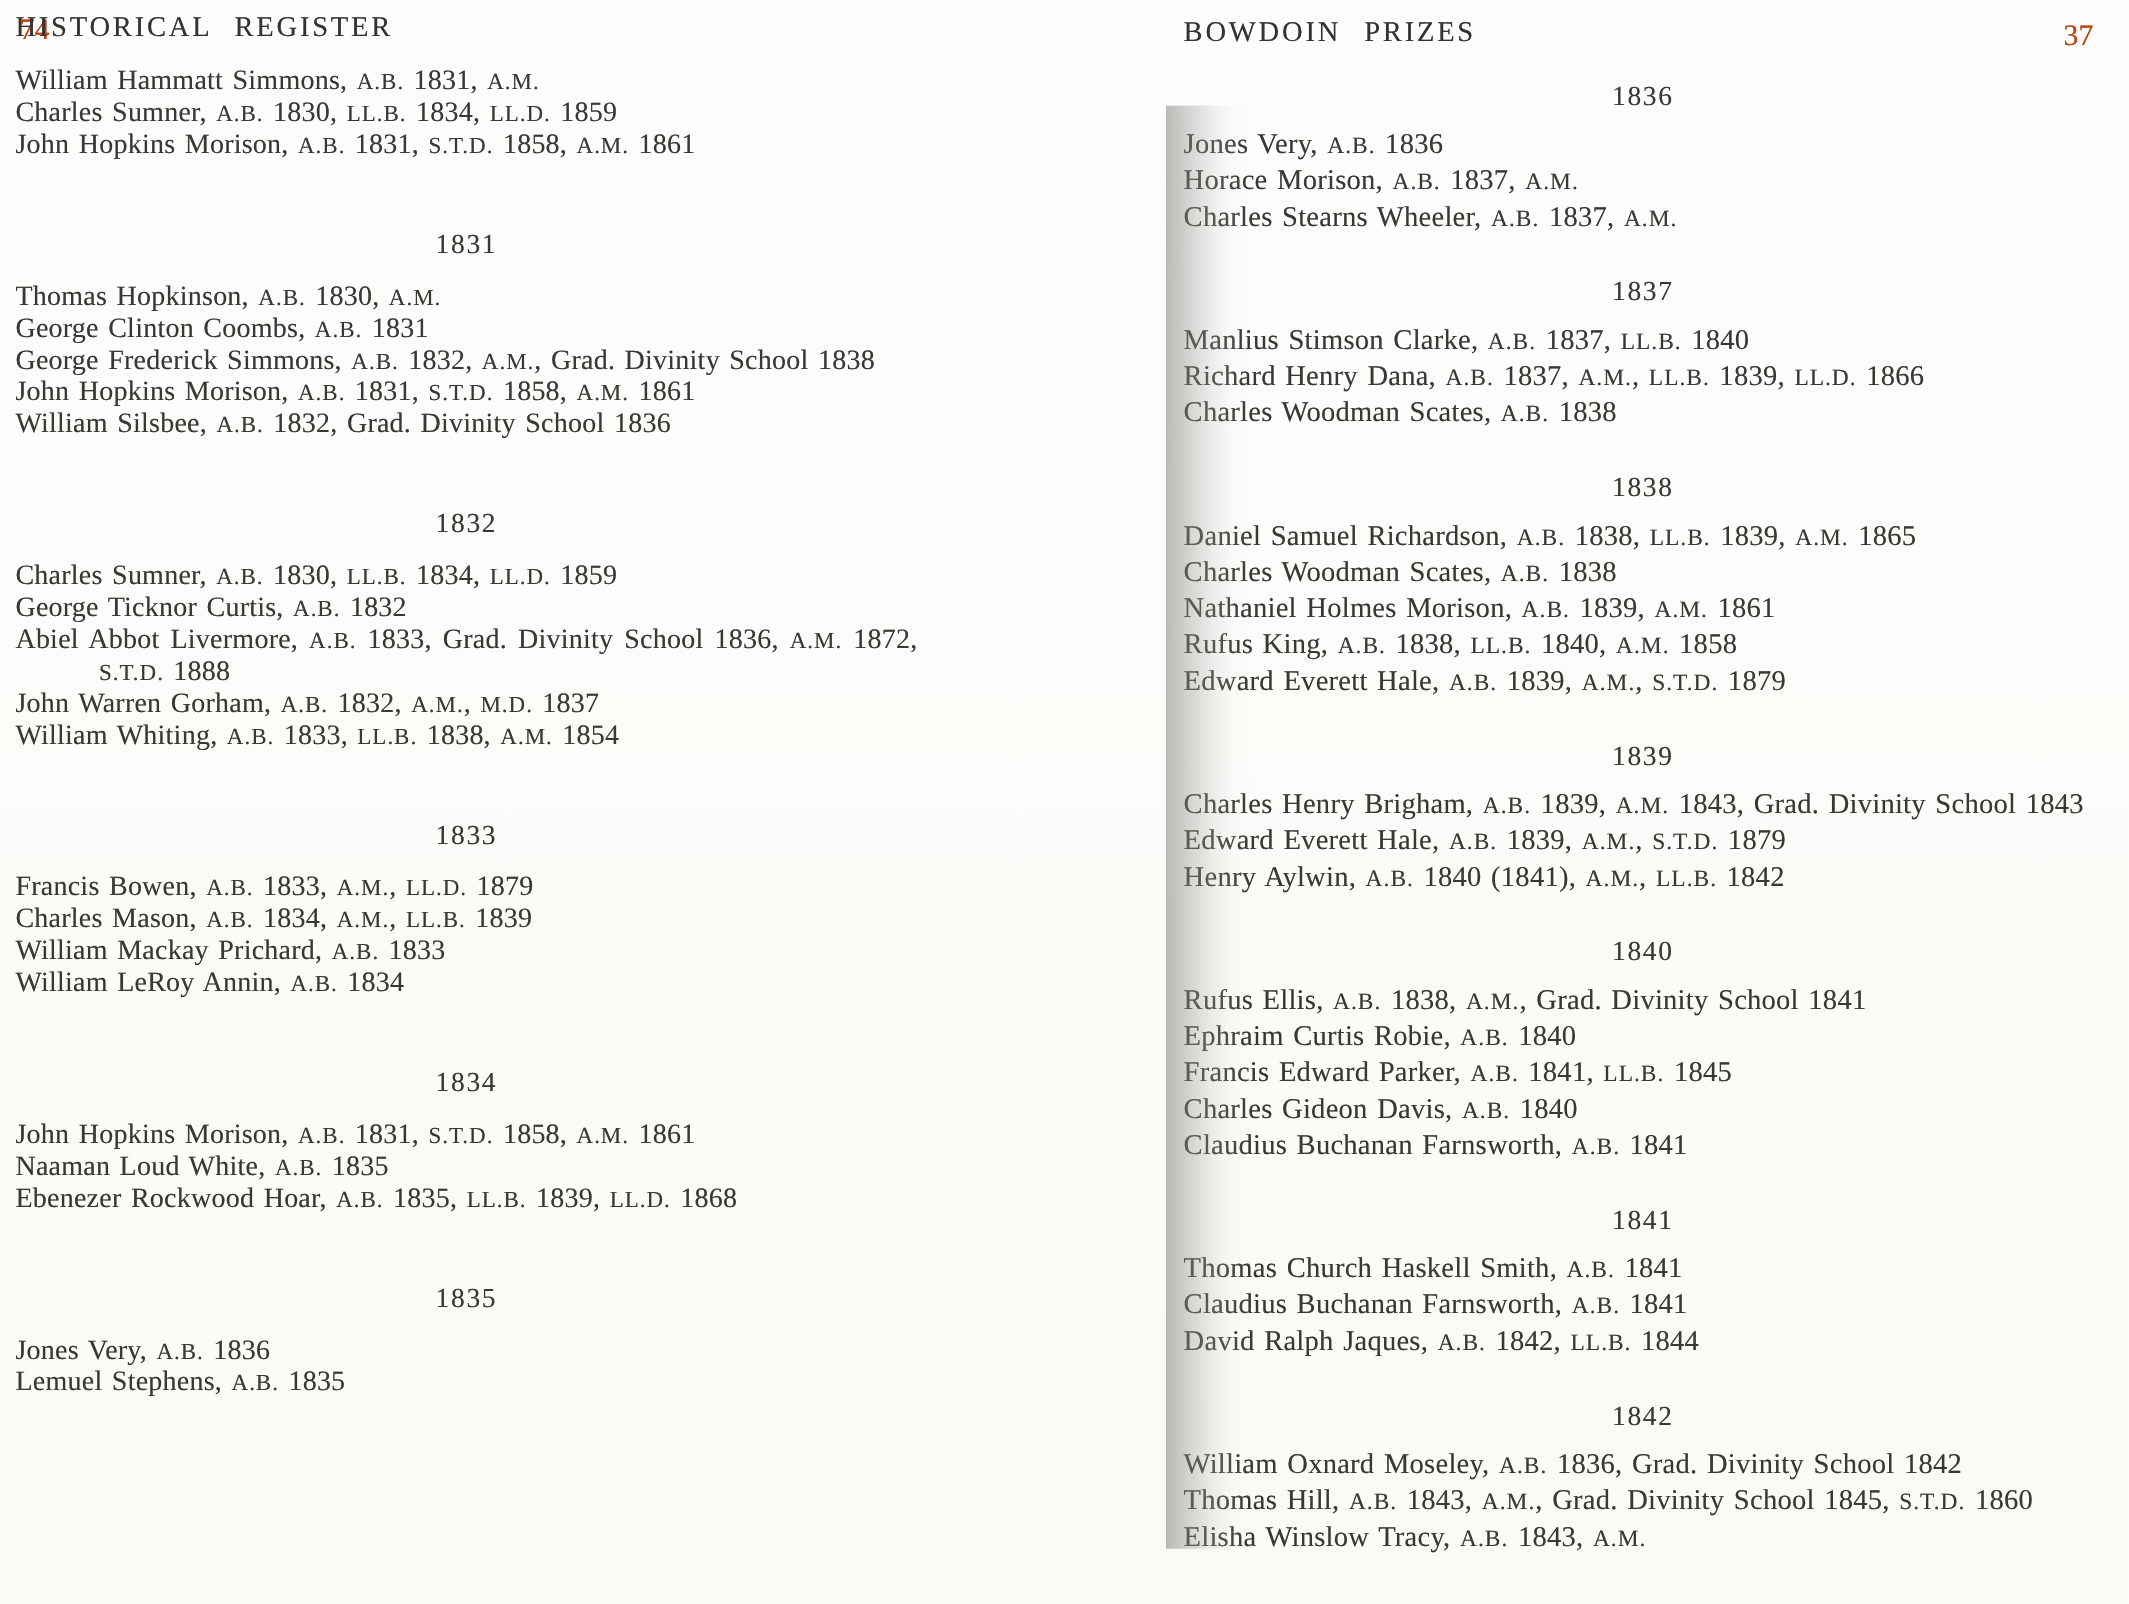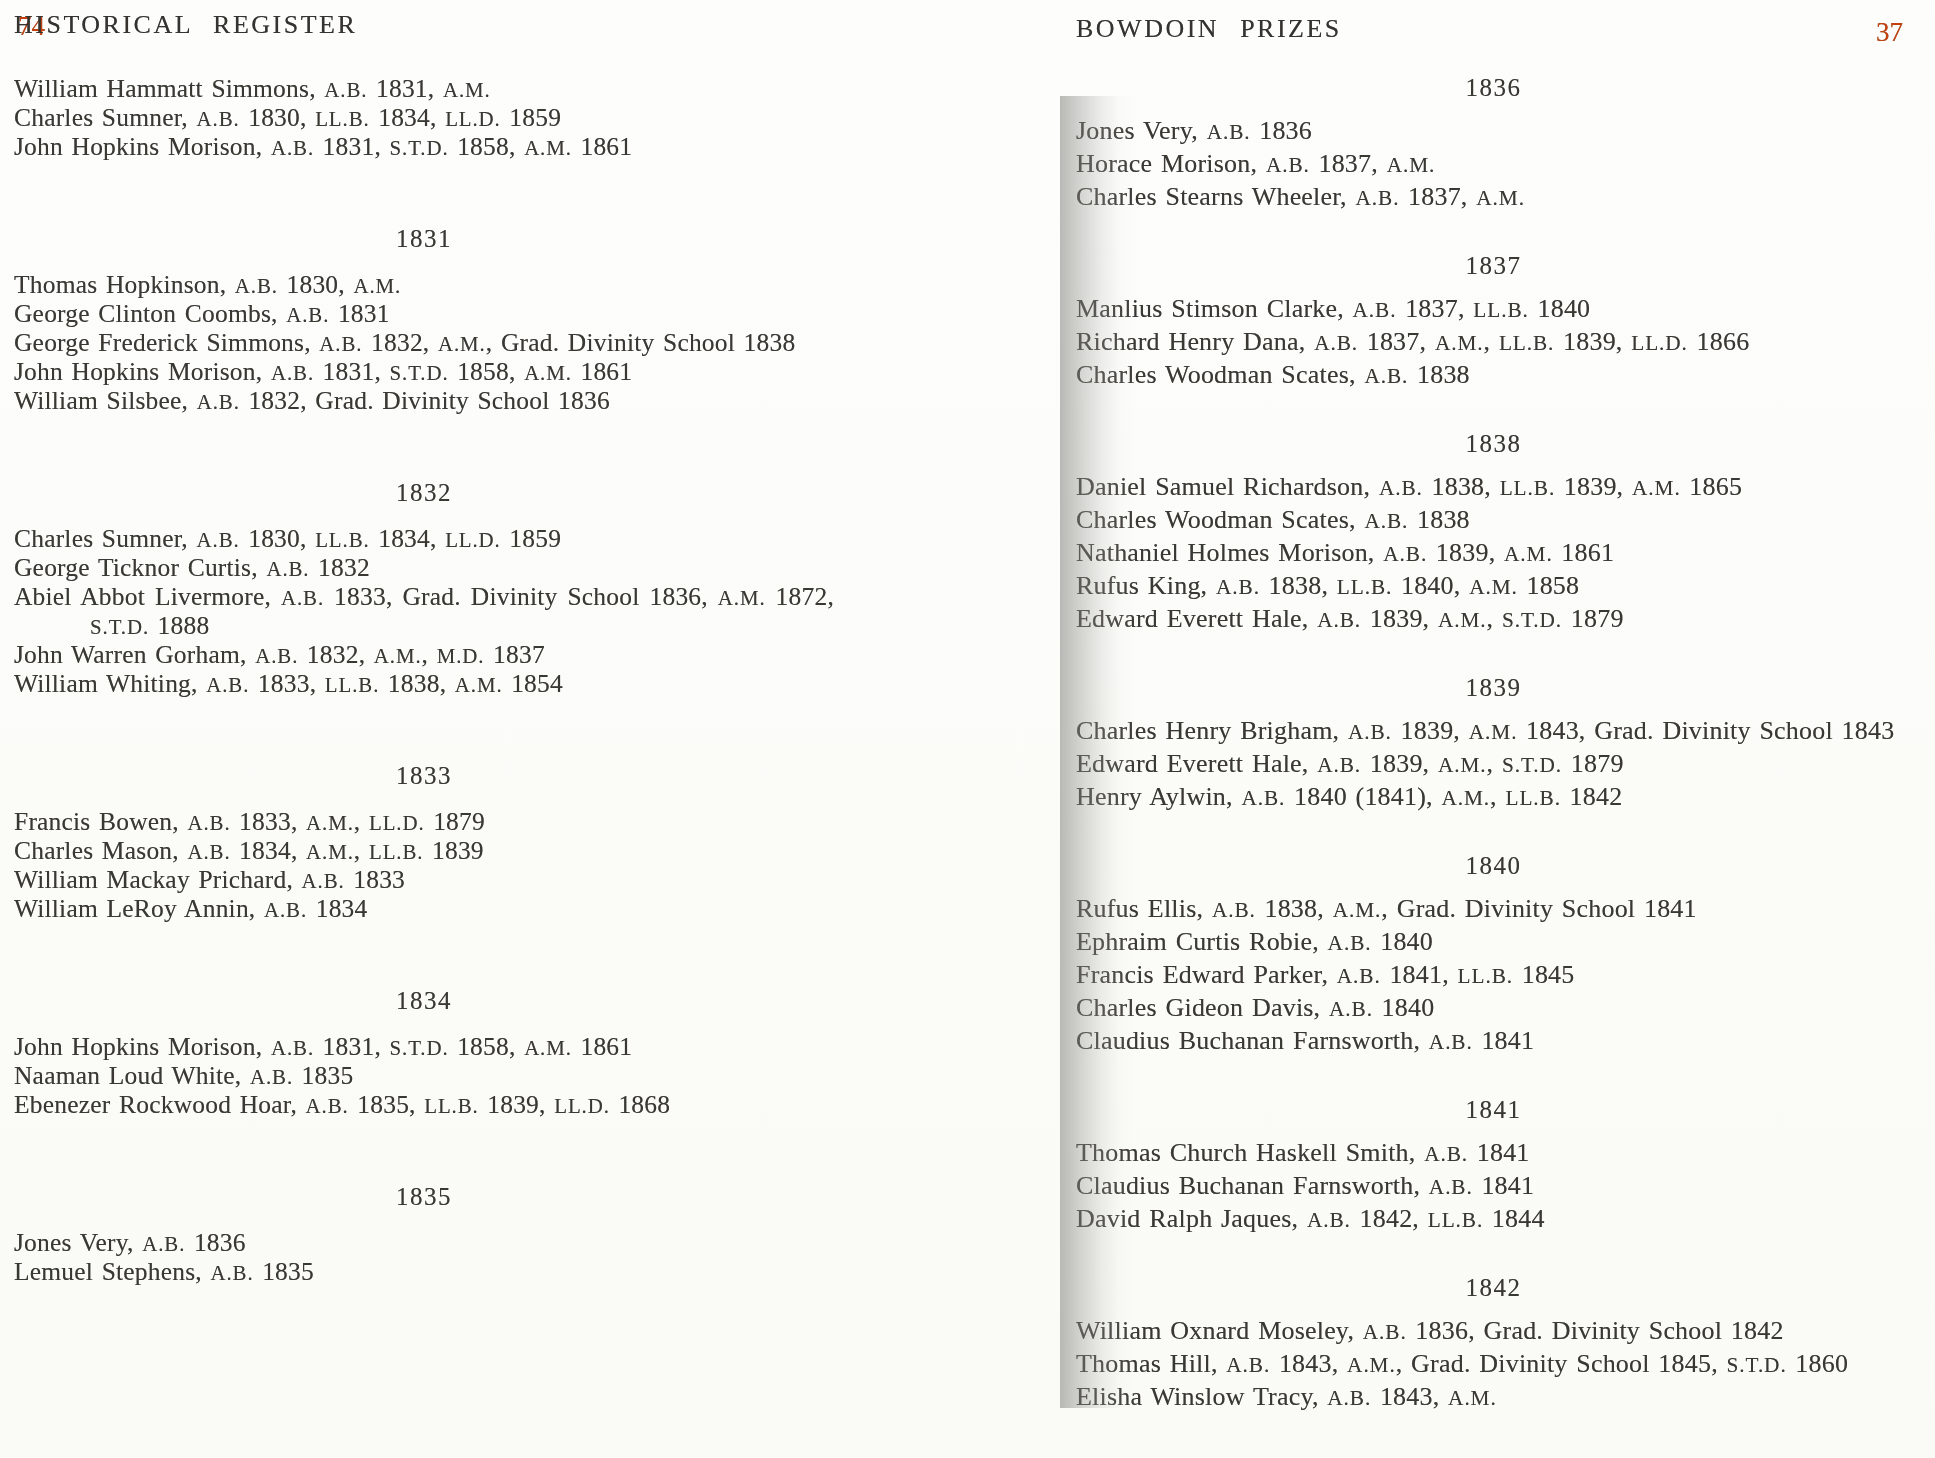--- a/index.html
+++ b/index.html
@@ -44,7 +44,7 @@
   .pagenum-left  { position: absolute; left: 4px; top: 1px; }
   .pagenum-right { position: absolute; right: 8px; top: 3px; }
 
-  .intro { margin-top: 31px; }
+  .intro { margin-top: 15px; }
 
   .entry {
     margin: 0;

